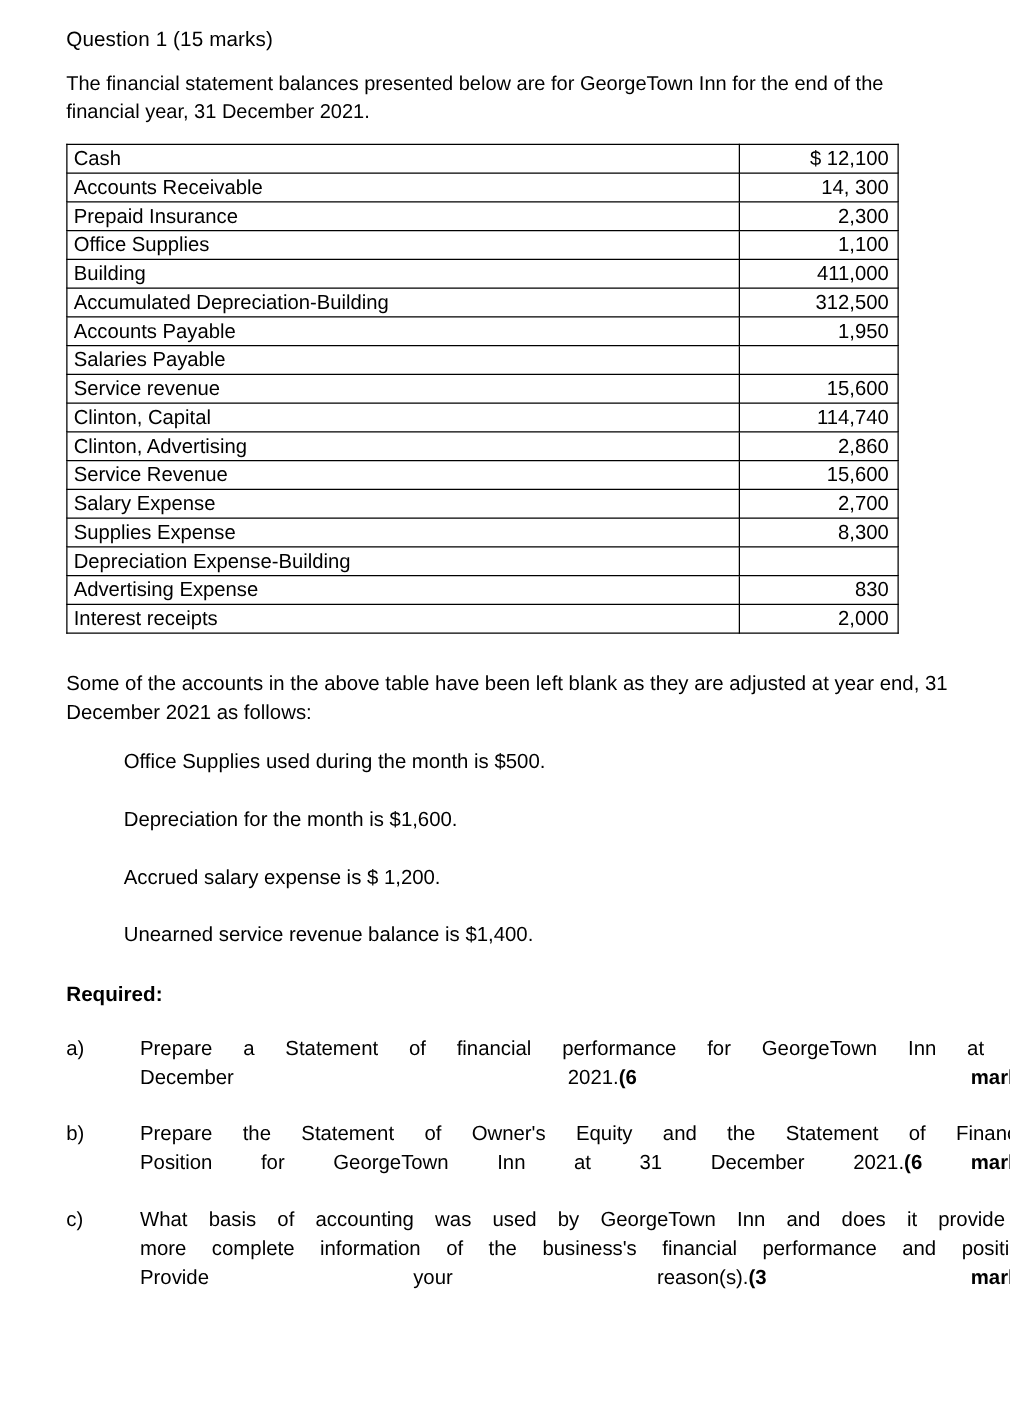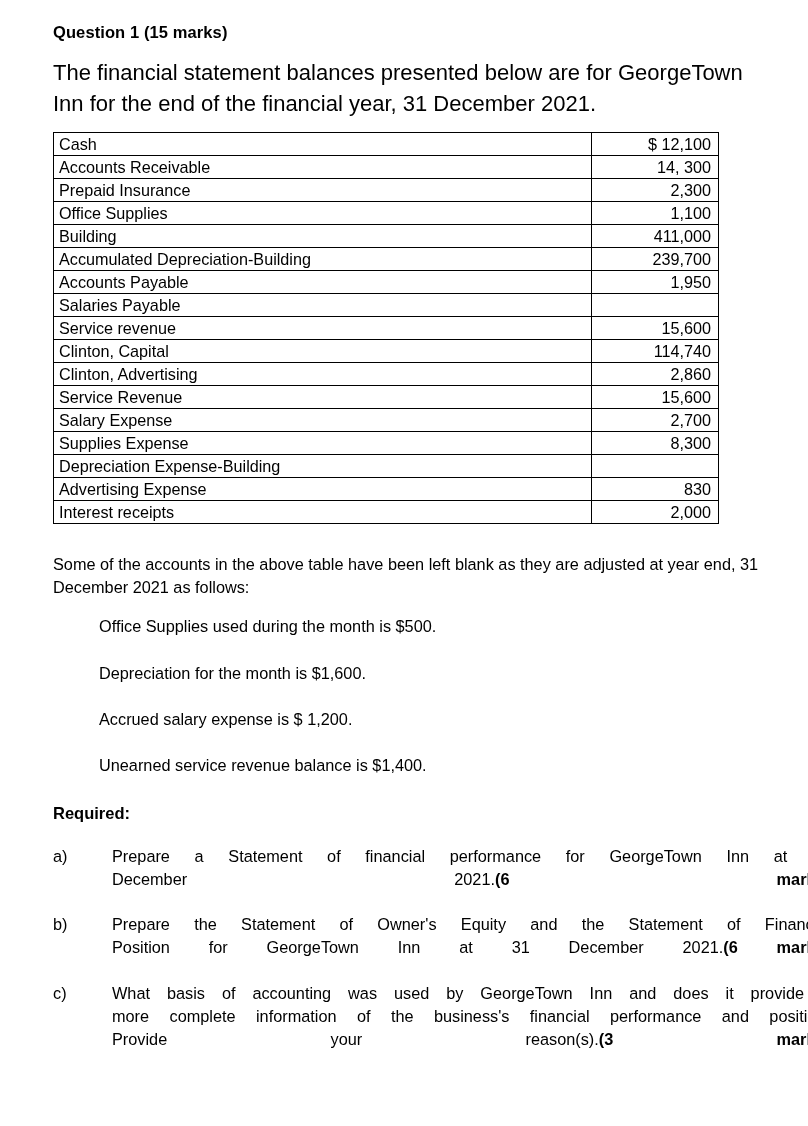--- a/index.html
+++ b/index.html
@@ -25,7 +25,7 @@
   
   .q-title {
     font-size: 16.5px;
-    font-weight: bold;
+    font-weight: normal;
     line-height: 1.25;
     margin: 0 0 14px 0;
     letter-spacing: 0.1px;

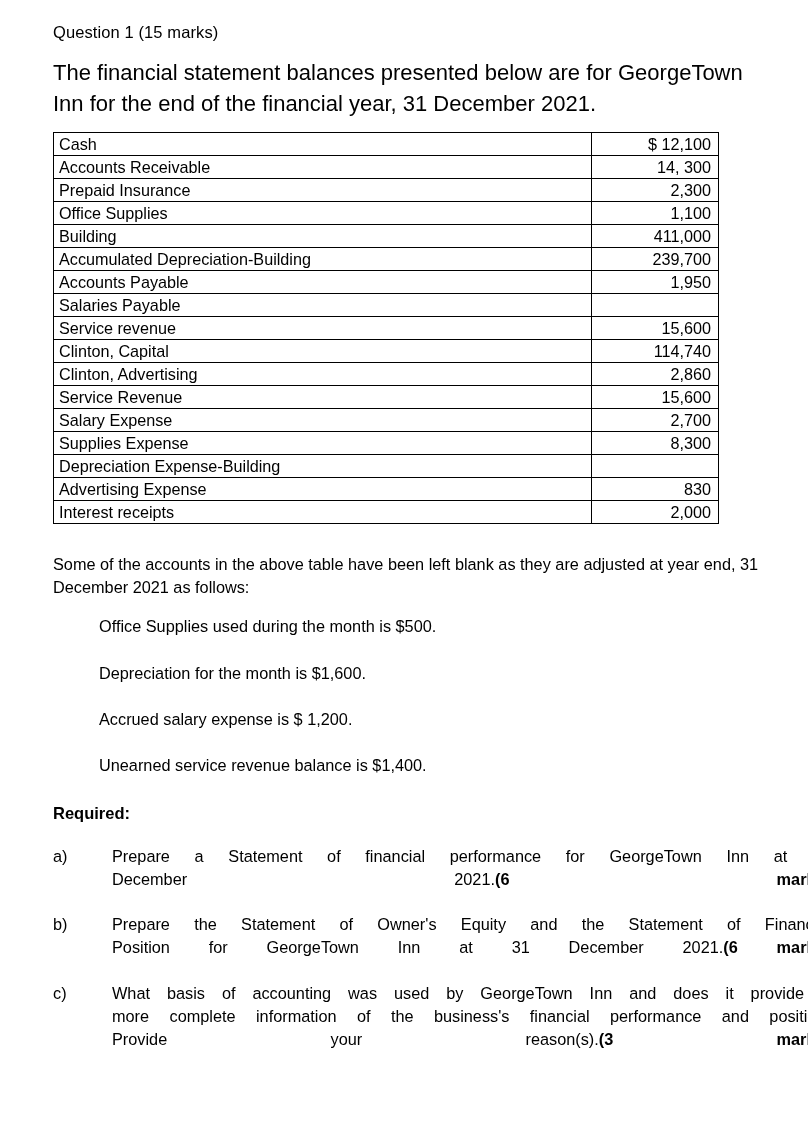--- a/index.html
+++ b/index.html
@@ -31,7 +31,7 @@
     letter-spacing: 0.1px;
   }
   .intro {
-    font-size: 22px;
+    font-size: 16px;
     line-height: 1.42;
     margin: 0 0 13px 0;
     width: 706px;

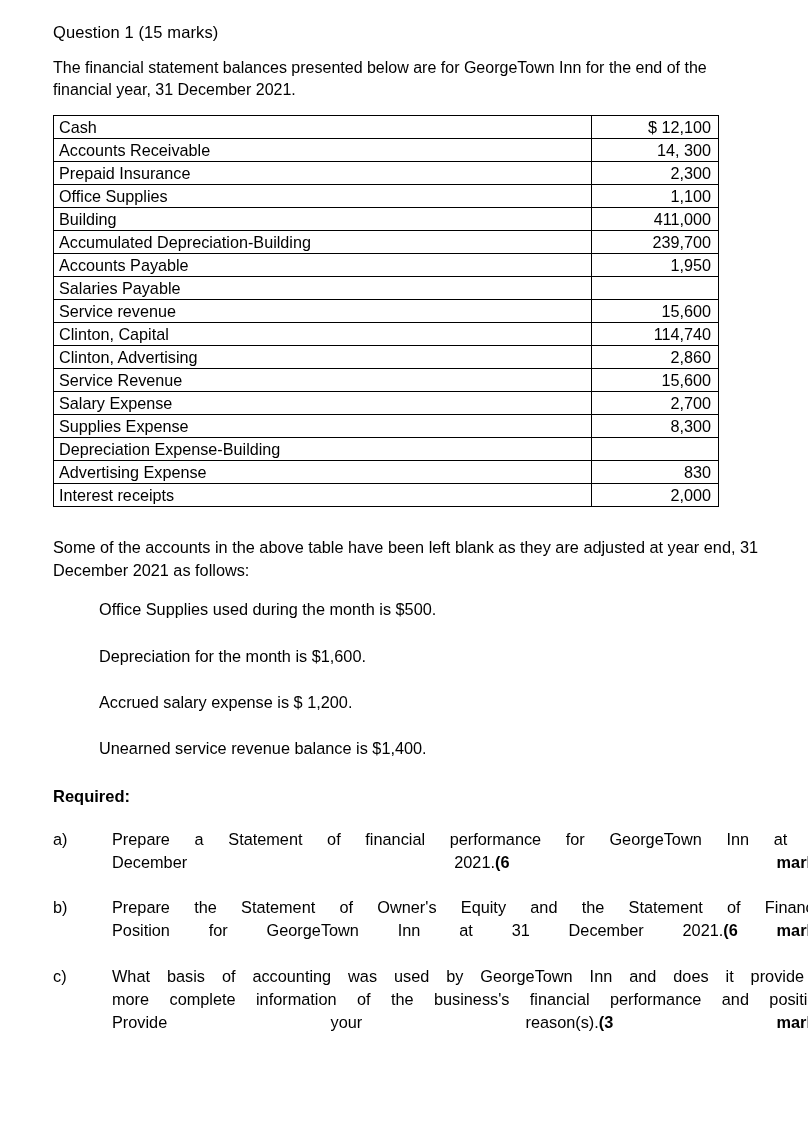--- a/index.html
+++ b/index.html
@@ -153,7 +153,7 @@
       </tr>
       <tr>
         <td class="acct">Accumulated Depreciation-Building</td>
-        <td class="amt">239,700</td>
+        <td class="amt">312,500</td>
       </tr>
       <tr>
         <td class="acct">Accounts Payable</td>

